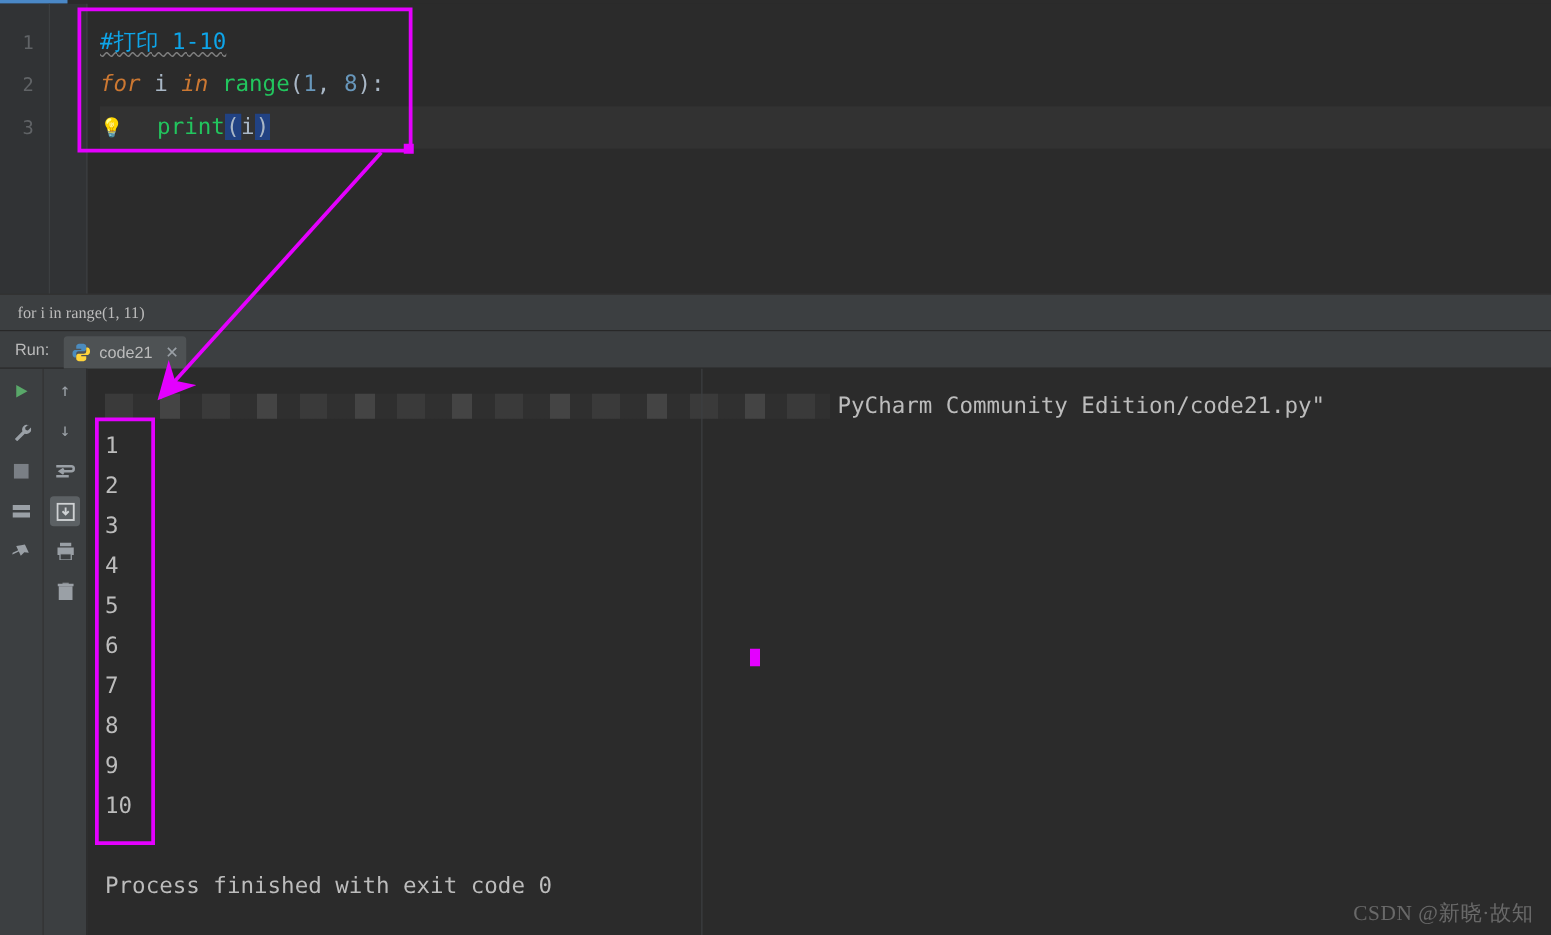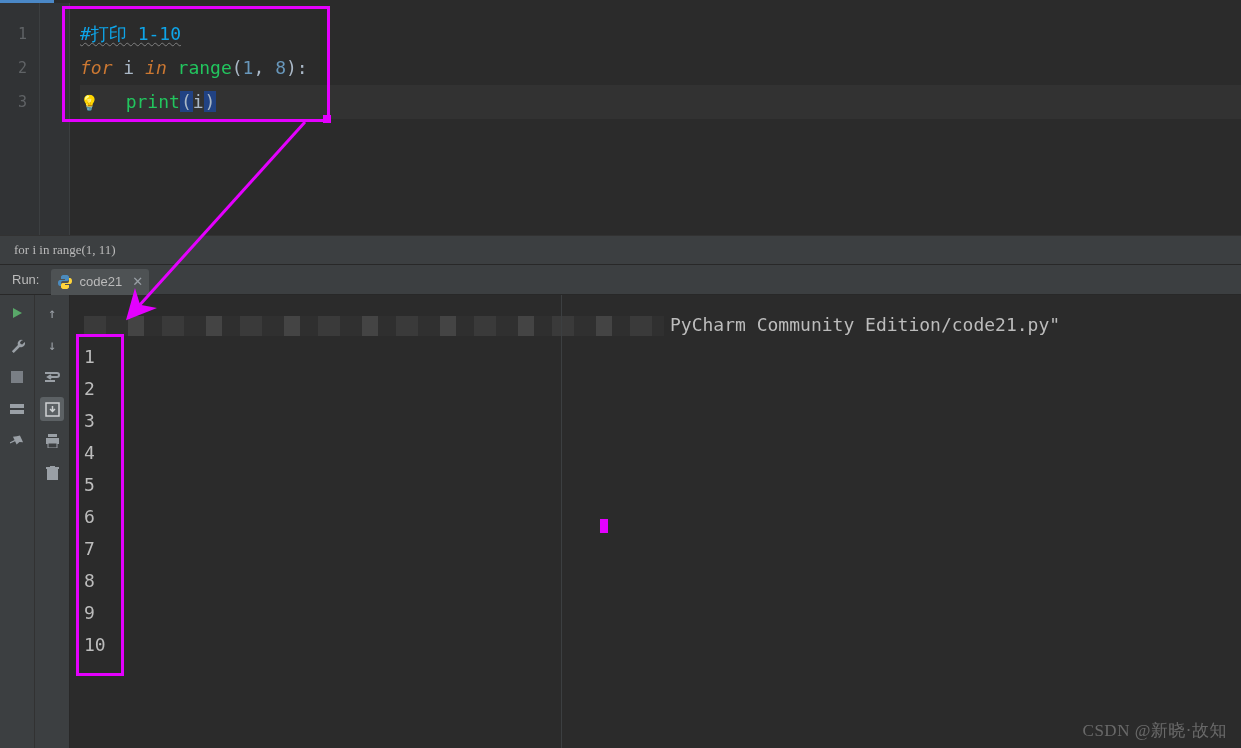--- a/index.html
+++ b/index.html
@@ -242,6 +242,7 @@
     <div class="out-line">9</div>
     <div class="out-line">10</div>
     <div class="out-line" style="height:32px"></div>
+    <div class="out-line">Process finished with exit code 0</div>
   </div>
 </div>
 

